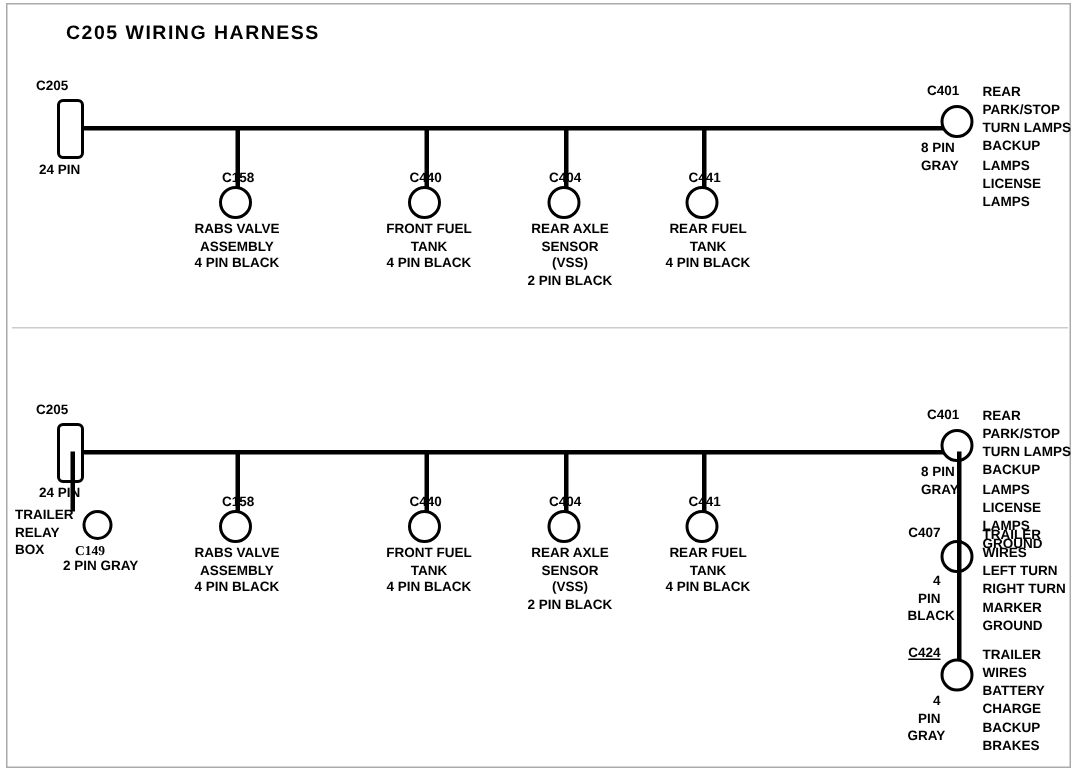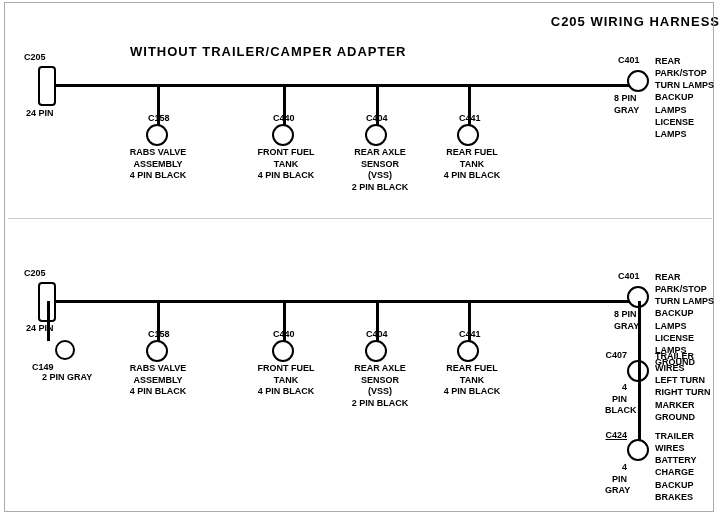--- a/index.html
+++ b/index.html
@@ -13,11 +13,12 @@
       position: relative;
     }
     .page-title {
-      text-align: right;
+      text-align: left;
       font-size: 13px;
       font-weight: bold;
       padding-top: 8px;
       letter-spacing: 1px;
+      margin-left: 44px;
     }
     .diagram-area {
       position: relative;

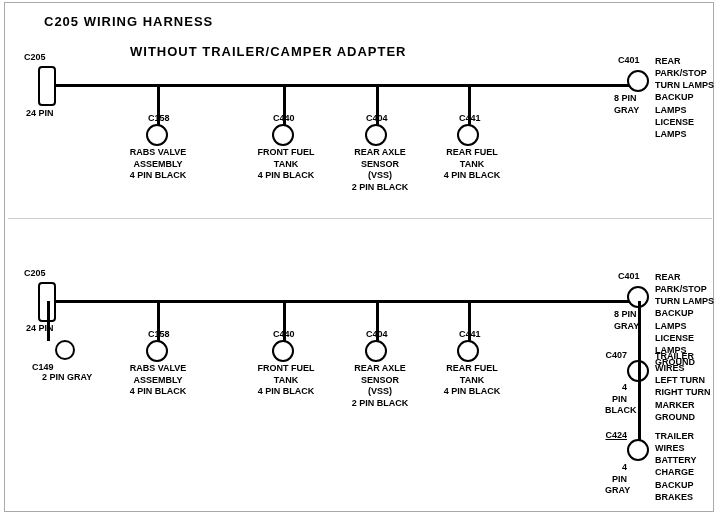--- a/index.html
+++ b/index.html
@@ -81,7 +81,6 @@
 
   <div style="position:absolute;top:2px;left:4px;width:710px;height:510px;border:1px solid #aaa;"></div>
 
-  <div class="section-label" style="top:44px; left:130px; font-size:13px;">WITHOUT  TRAILER/CAMPER ADAPTER</div>
 
   <div class="hline" style="top:84px; left:55px; width:590px;"></div>
 

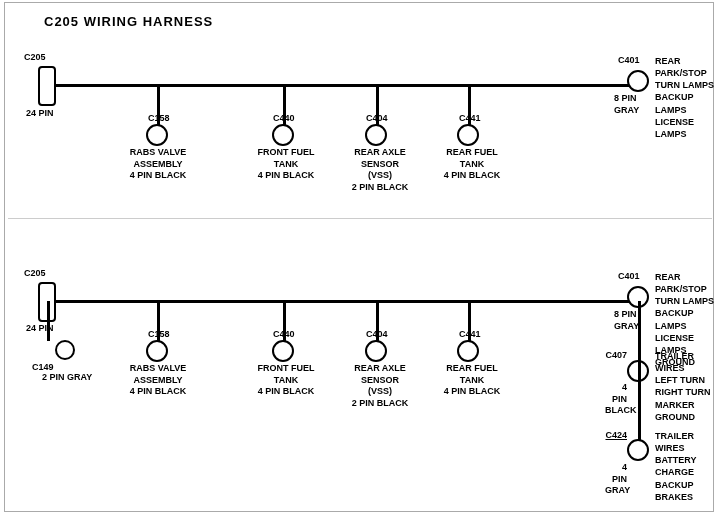--- a/index.html
+++ b/index.html
@@ -123,6 +123,7 @@
   <div class="label" style="top:323px; left:26px; font-size:9px;">24 PIN</div>
 
   <div class="vline" style="top:301px; left:47px; height:40px;"></div>
+  <div class="label" style="top:338px; left:10px; width:55px; text-align:left;">TRAILER<br>RELAY<br>BOX</div>
 
   <div class="connector" style="top:340px; left:55px; width:20px; height:20px;"></div>
   <div class="label" style="top:362px; left:32px;">C149</div>

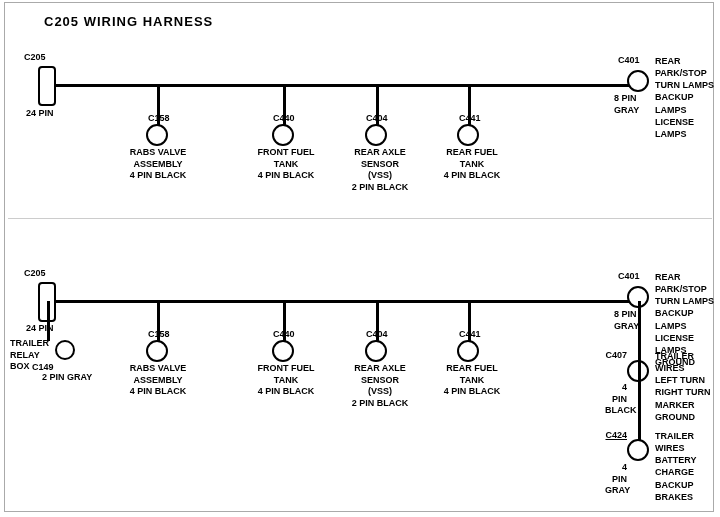--- a/index.html
+++ b/index.html
@@ -126,7 +126,7 @@
   <div class="label" style="top:338px; left:10px; width:55px; text-align:left;">TRAILER<br>RELAY<br>BOX</div>
 
   <div class="connector" style="top:340px; left:55px; width:20px; height:20px;"></div>
-  <div class="label" style="top:362px; left:32px;">C149</div>
+  <div class="label" style="top:362px; left:50px;font-family:Liberation Serif, serif;">C149</div>
   <div class="label" style="top:372px; left:42px;">2 PIN GRAY</div>
 
   <div class="connector" style="top:286px; left:627px; width:22px; height:22px;"></div>

